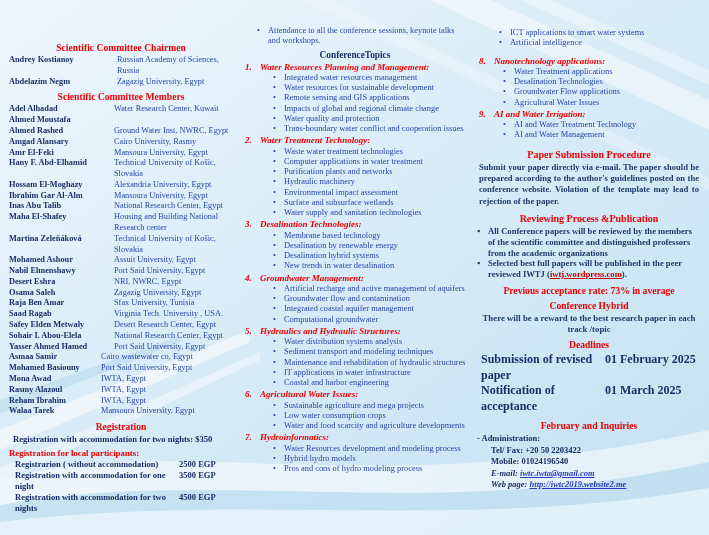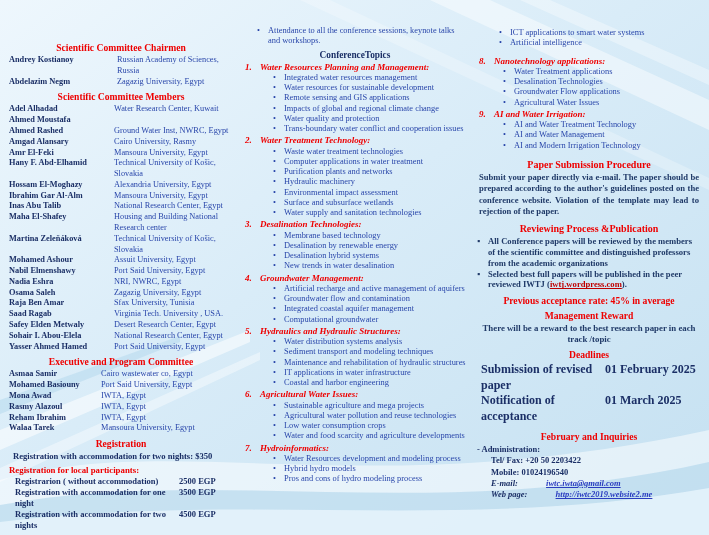--- a/index.html
+++ b/index.html
@@ -584,10 +584,6 @@
                 <span class="bt">AI and Water Management</span>
               </li>
 
-              <li class="bl">
-                <span class="b"></span>
-                <span class="bt">AI and Modern Irrigation Technology</span>
-              </li>
             </ul>
         </div>
       </div>

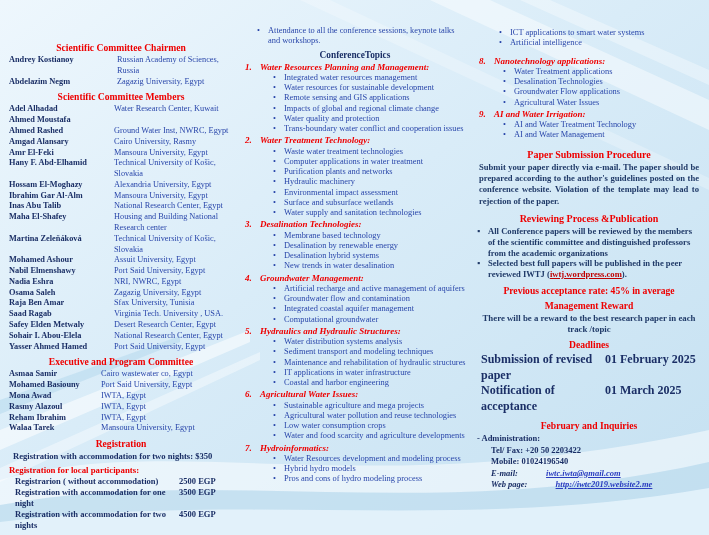--- a/index.html
+++ b/index.html
@@ -186,7 +186,7 @@
         </div>
 
         <div class="crow memb">
-          <span class="nm">Nadia Eshra</span>
+          <span class="nm">Desert Eshra</span>
           <span class="af">NRI, NWRC, Egypt</span>
         </div>
 

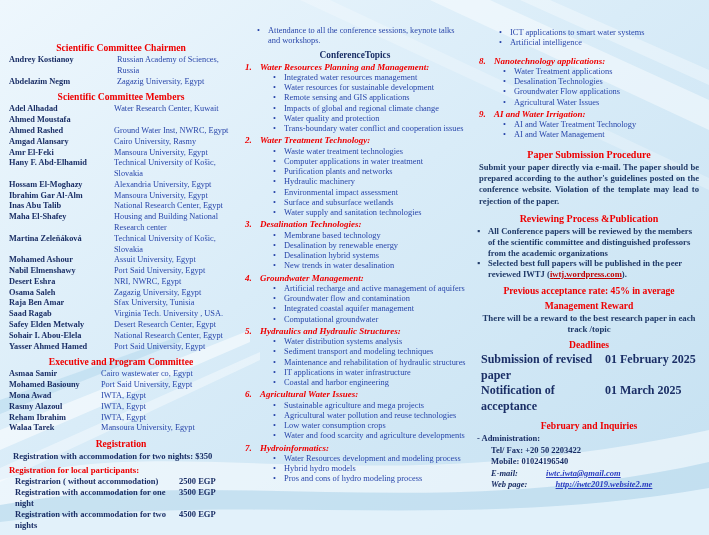--- a/index.html
+++ b/index.html
@@ -603,7 +603,7 @@
       </li>
     </ul>
 
-    <div class="h-red" style="margin-top:5px;">Previous acceptance rate: 45% in average</div>
+    <div class="h-red" style="margin-top:5px;">Previous acceptance rate: 73% in average</div>
 
     <div class="h-red" style="margin-top:4px;">Management Reward</div>
     <div class="center-navy">There will be a reward to the best research paper in each track /topic</div>

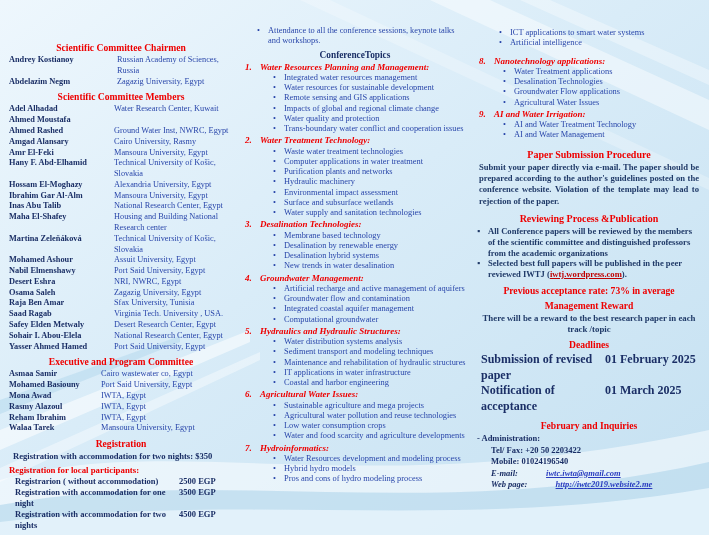--- a/index.html
+++ b/index.html
@@ -605,7 +605,7 @@
 
     <div class="h-red" style="margin-top:5px;">Previous acceptance rate: 73% in average</div>
 
-    <div class="h-red" style="margin-top:4px;">Management Reward</div>
+    <div class="h-red" style="margin-top:4px;">Conference Hybrid</div>
     <div class="center-navy">There will be a reward to the best research paper in each track /topic</div>
 
     <div class="h-red" style="margin-top:4px;">Deadlines</div>

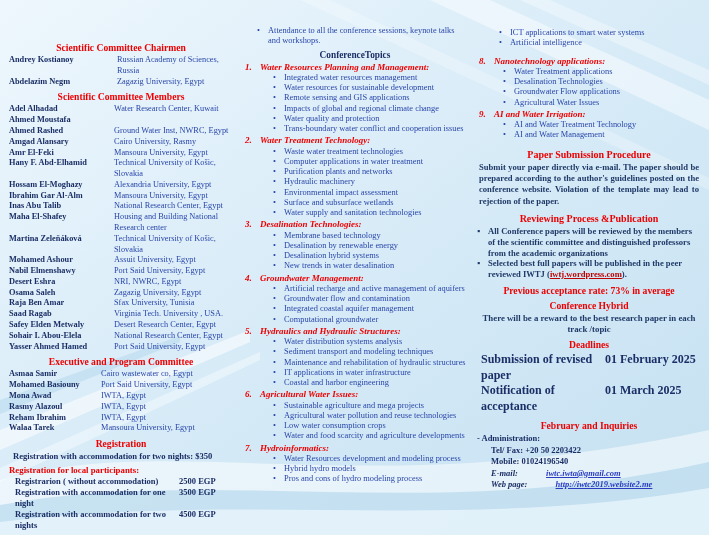--- a/index.html
+++ b/index.html
@@ -221,7 +221,6 @@
         </div>
       </div>
 
-    <div class="h-red">Executive and Program Committee</div>
     <div>
 
         <div class="crow exec">

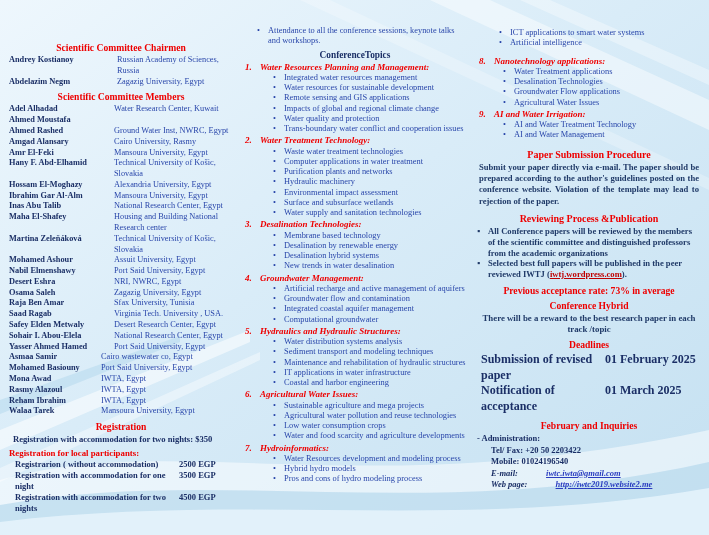--- a/index.html
+++ b/index.html
@@ -477,10 +477,6 @@
                 <span class="bt">Sustainable agriculture and  mega projects</span>
               </li>
 
-              <li class="bl">
-                <span class="b"></span>
-                <span class="bt">Agricultural water  pollution and reuse technologies</span>
-              </li>
 
               <li class="bl">
                 <span class="b"></span>

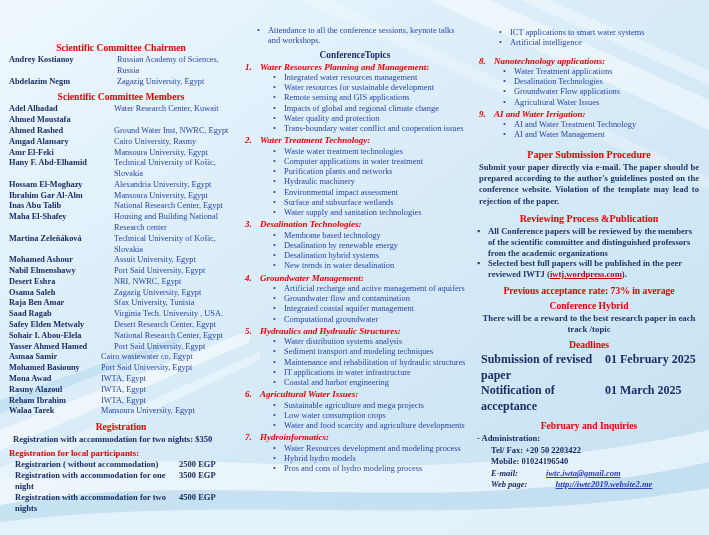--- a/index.html
+++ b/index.html
@@ -70,7 +70,7 @@
   .contact{font-size:8.5px;font-weight:bold;color:var(--navy);line-height:1.35;}
   .contact .ind{margin-left:14px;}
   .em{font-style:italic;}
-  a.lnk{color:var(--link);font-style:italic;font-weight:bold;text-decoration:underline;cursor:pointer;margin-left:26px;}
+  a.lnk{color:var(--link);font-style:italic;font-weight:bold;text-decoration:underline;cursor:pointer;}
   a.lnkred{color:var(--linkred);font-weight:bold;text-decoration:underline;cursor:pointer;}.gap6{height:6px;}
 </style>
 </head>

